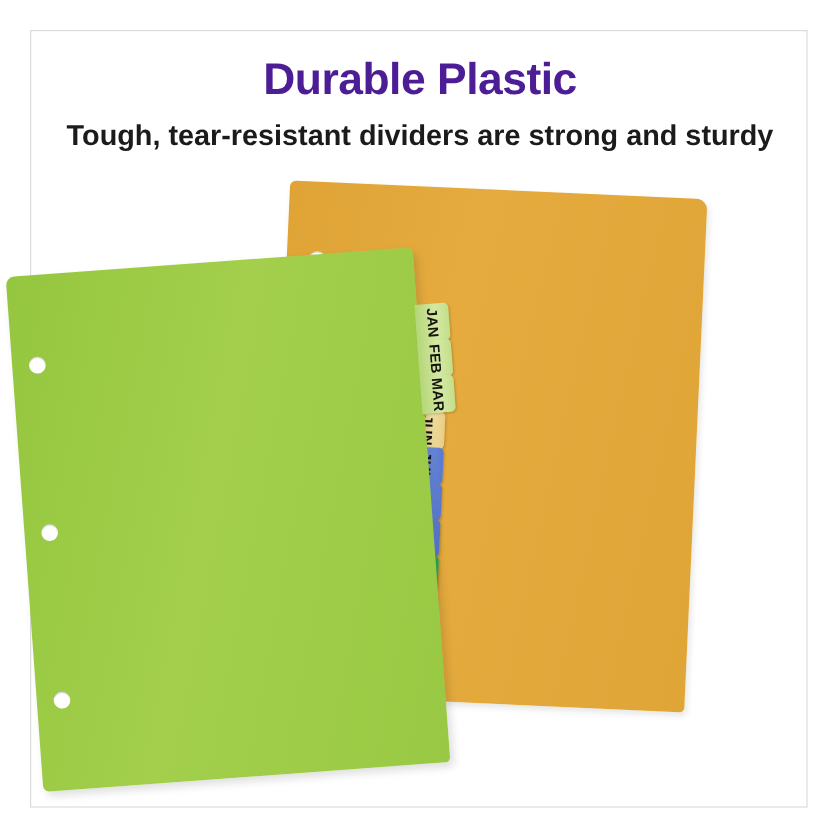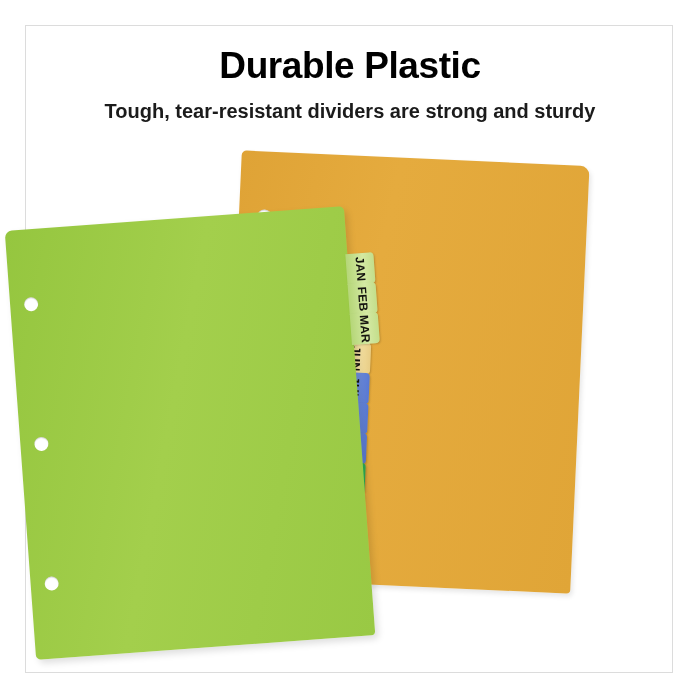--- a/index.html
+++ b/index.html
@@ -42,7 +42,7 @@
     font-size: 37px;
     font-weight: bold;
     letter-spacing: -0.4px;
-    color: #000000;
+    color: #4c1d95;
     line-height: 1.05;
   }
   .subhead {

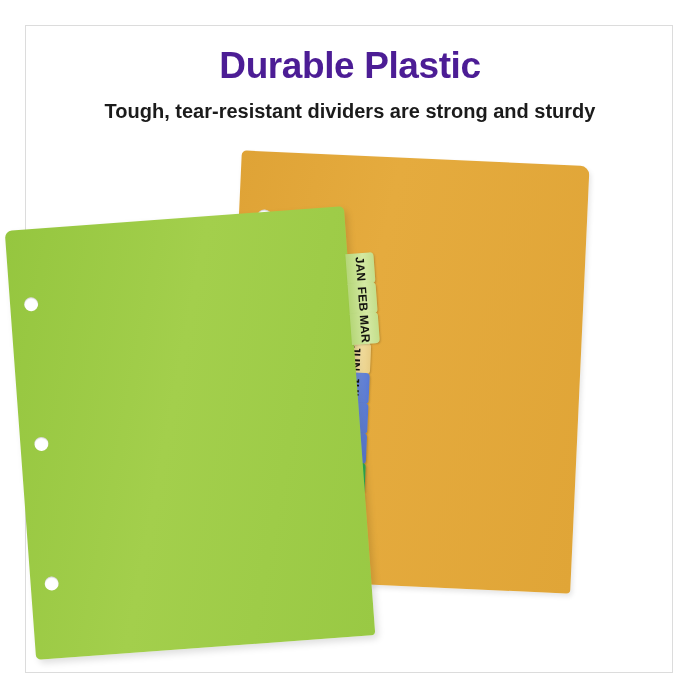--- a/index.html
+++ b/index.html
@@ -51,7 +51,7 @@
     top: 98px;
     width: 600px;
     text-align: center;
-    font-size: 20px;
+    font-size: 24px;
     font-weight: bold;
     color: #1b1b1b;
     line-height: 1.32;

